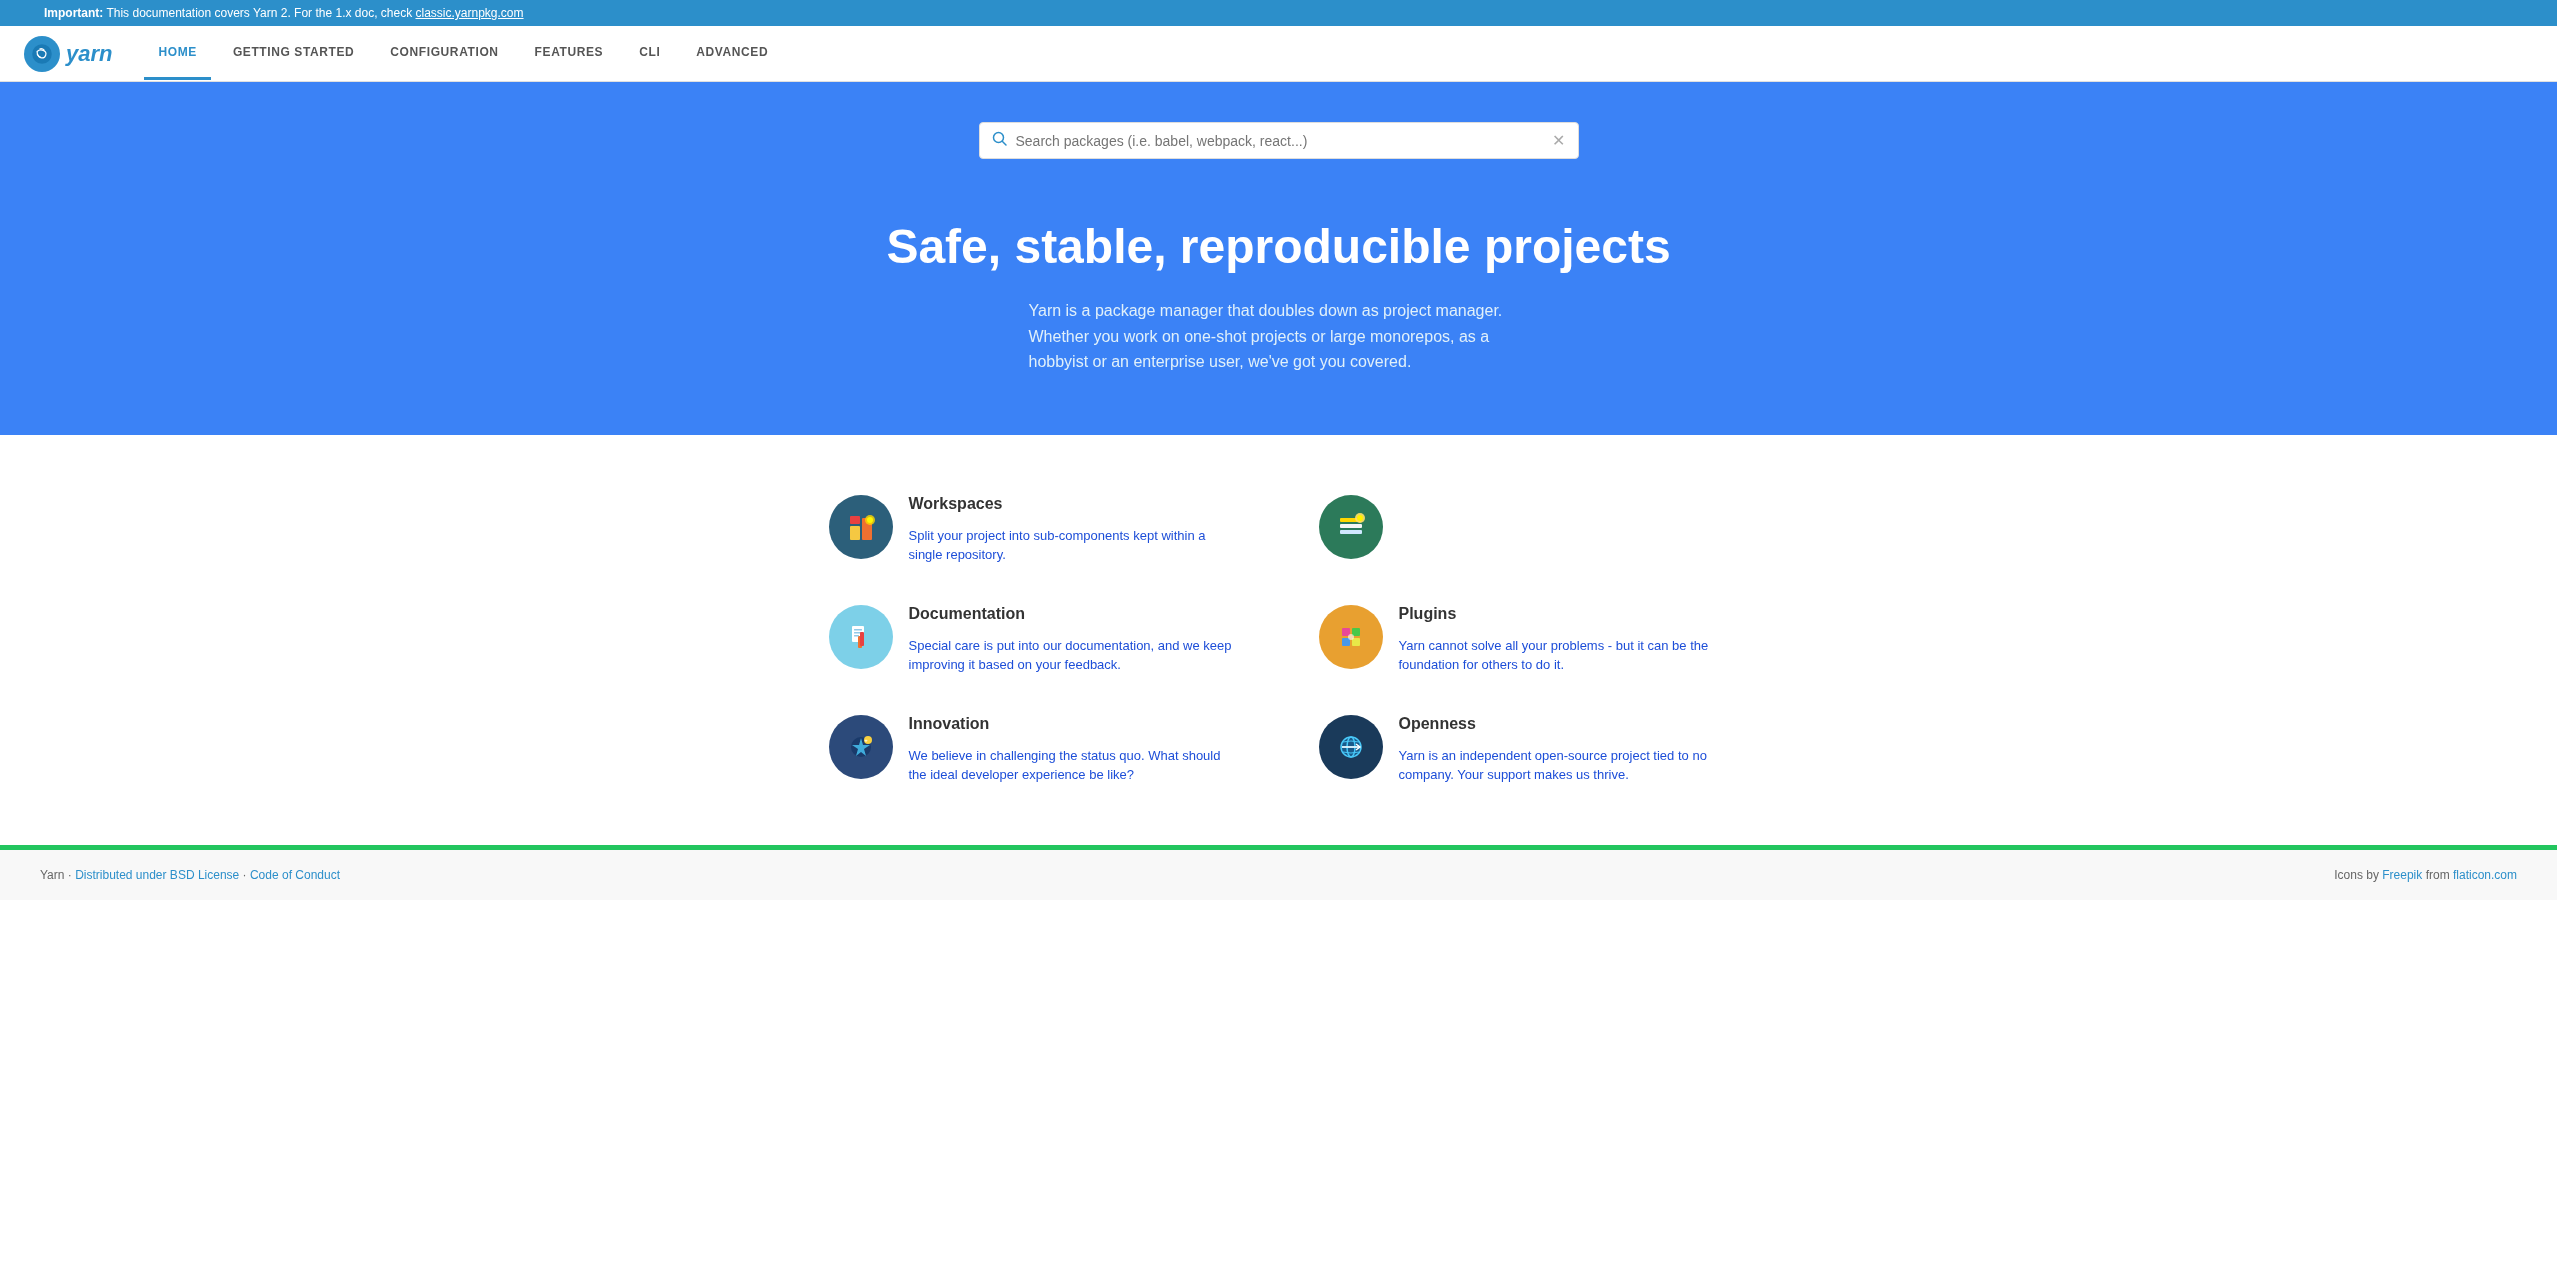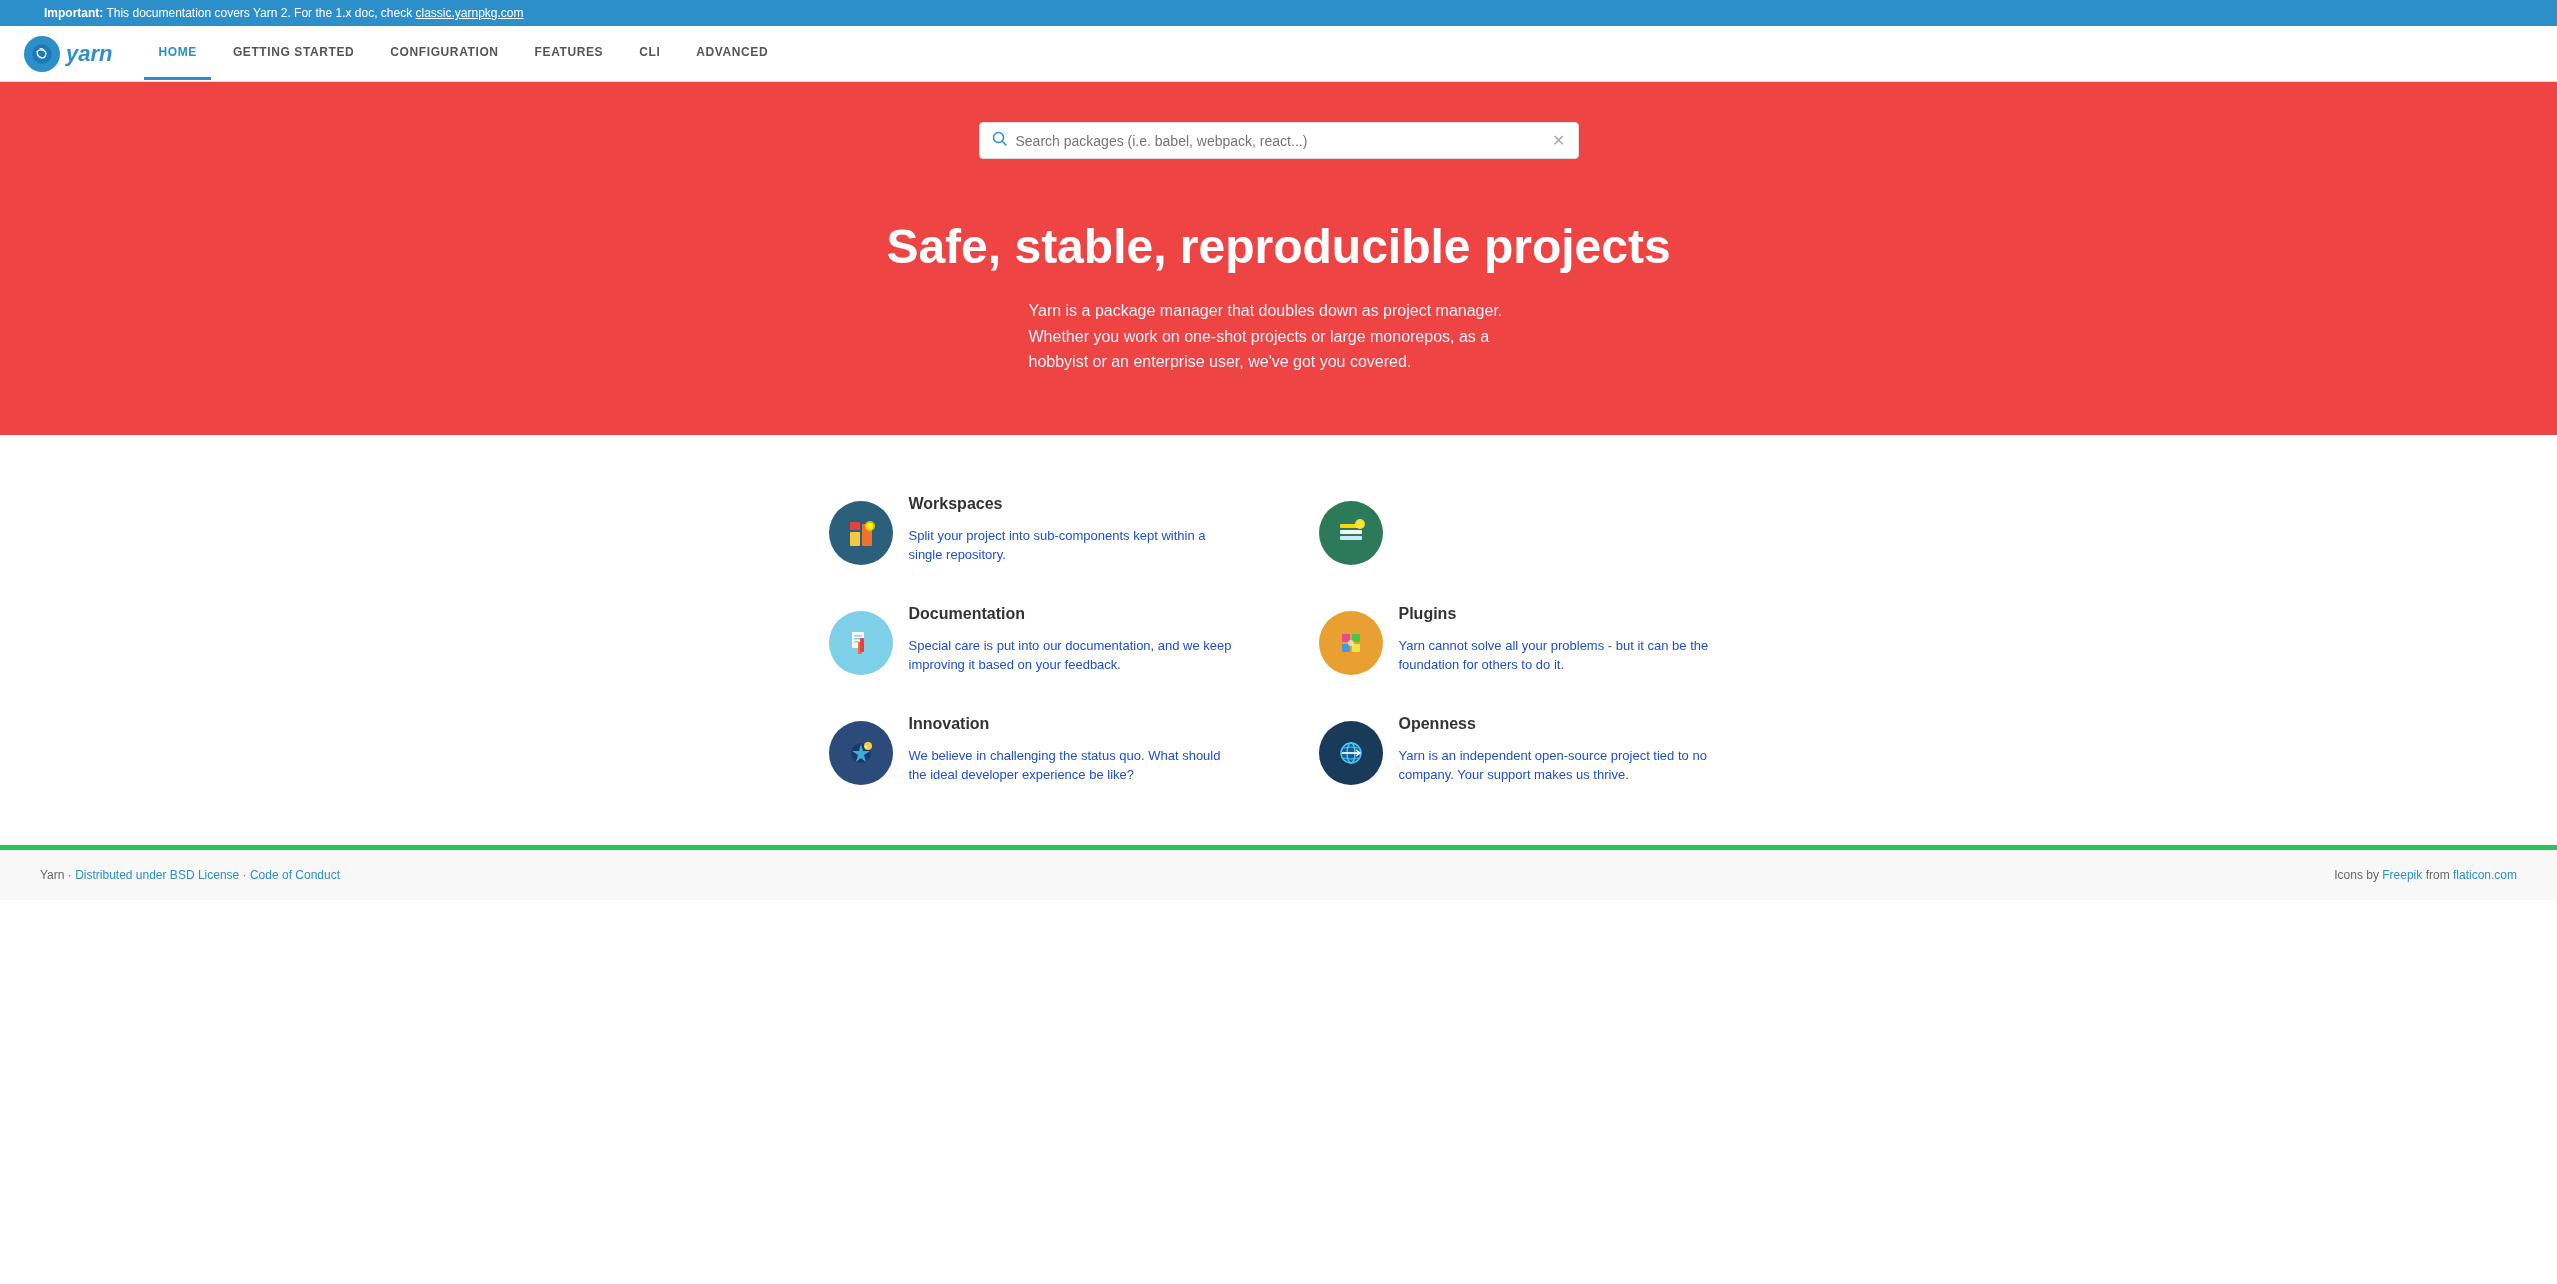--- a/index.html
+++ b/index.html
@@ -63,7 +63,7 @@
 
     
     #hero {
-      background: #ef4444;
+      background: #3b82f6;
       padding: 40px 0 60px;
       text-align: center;
     }

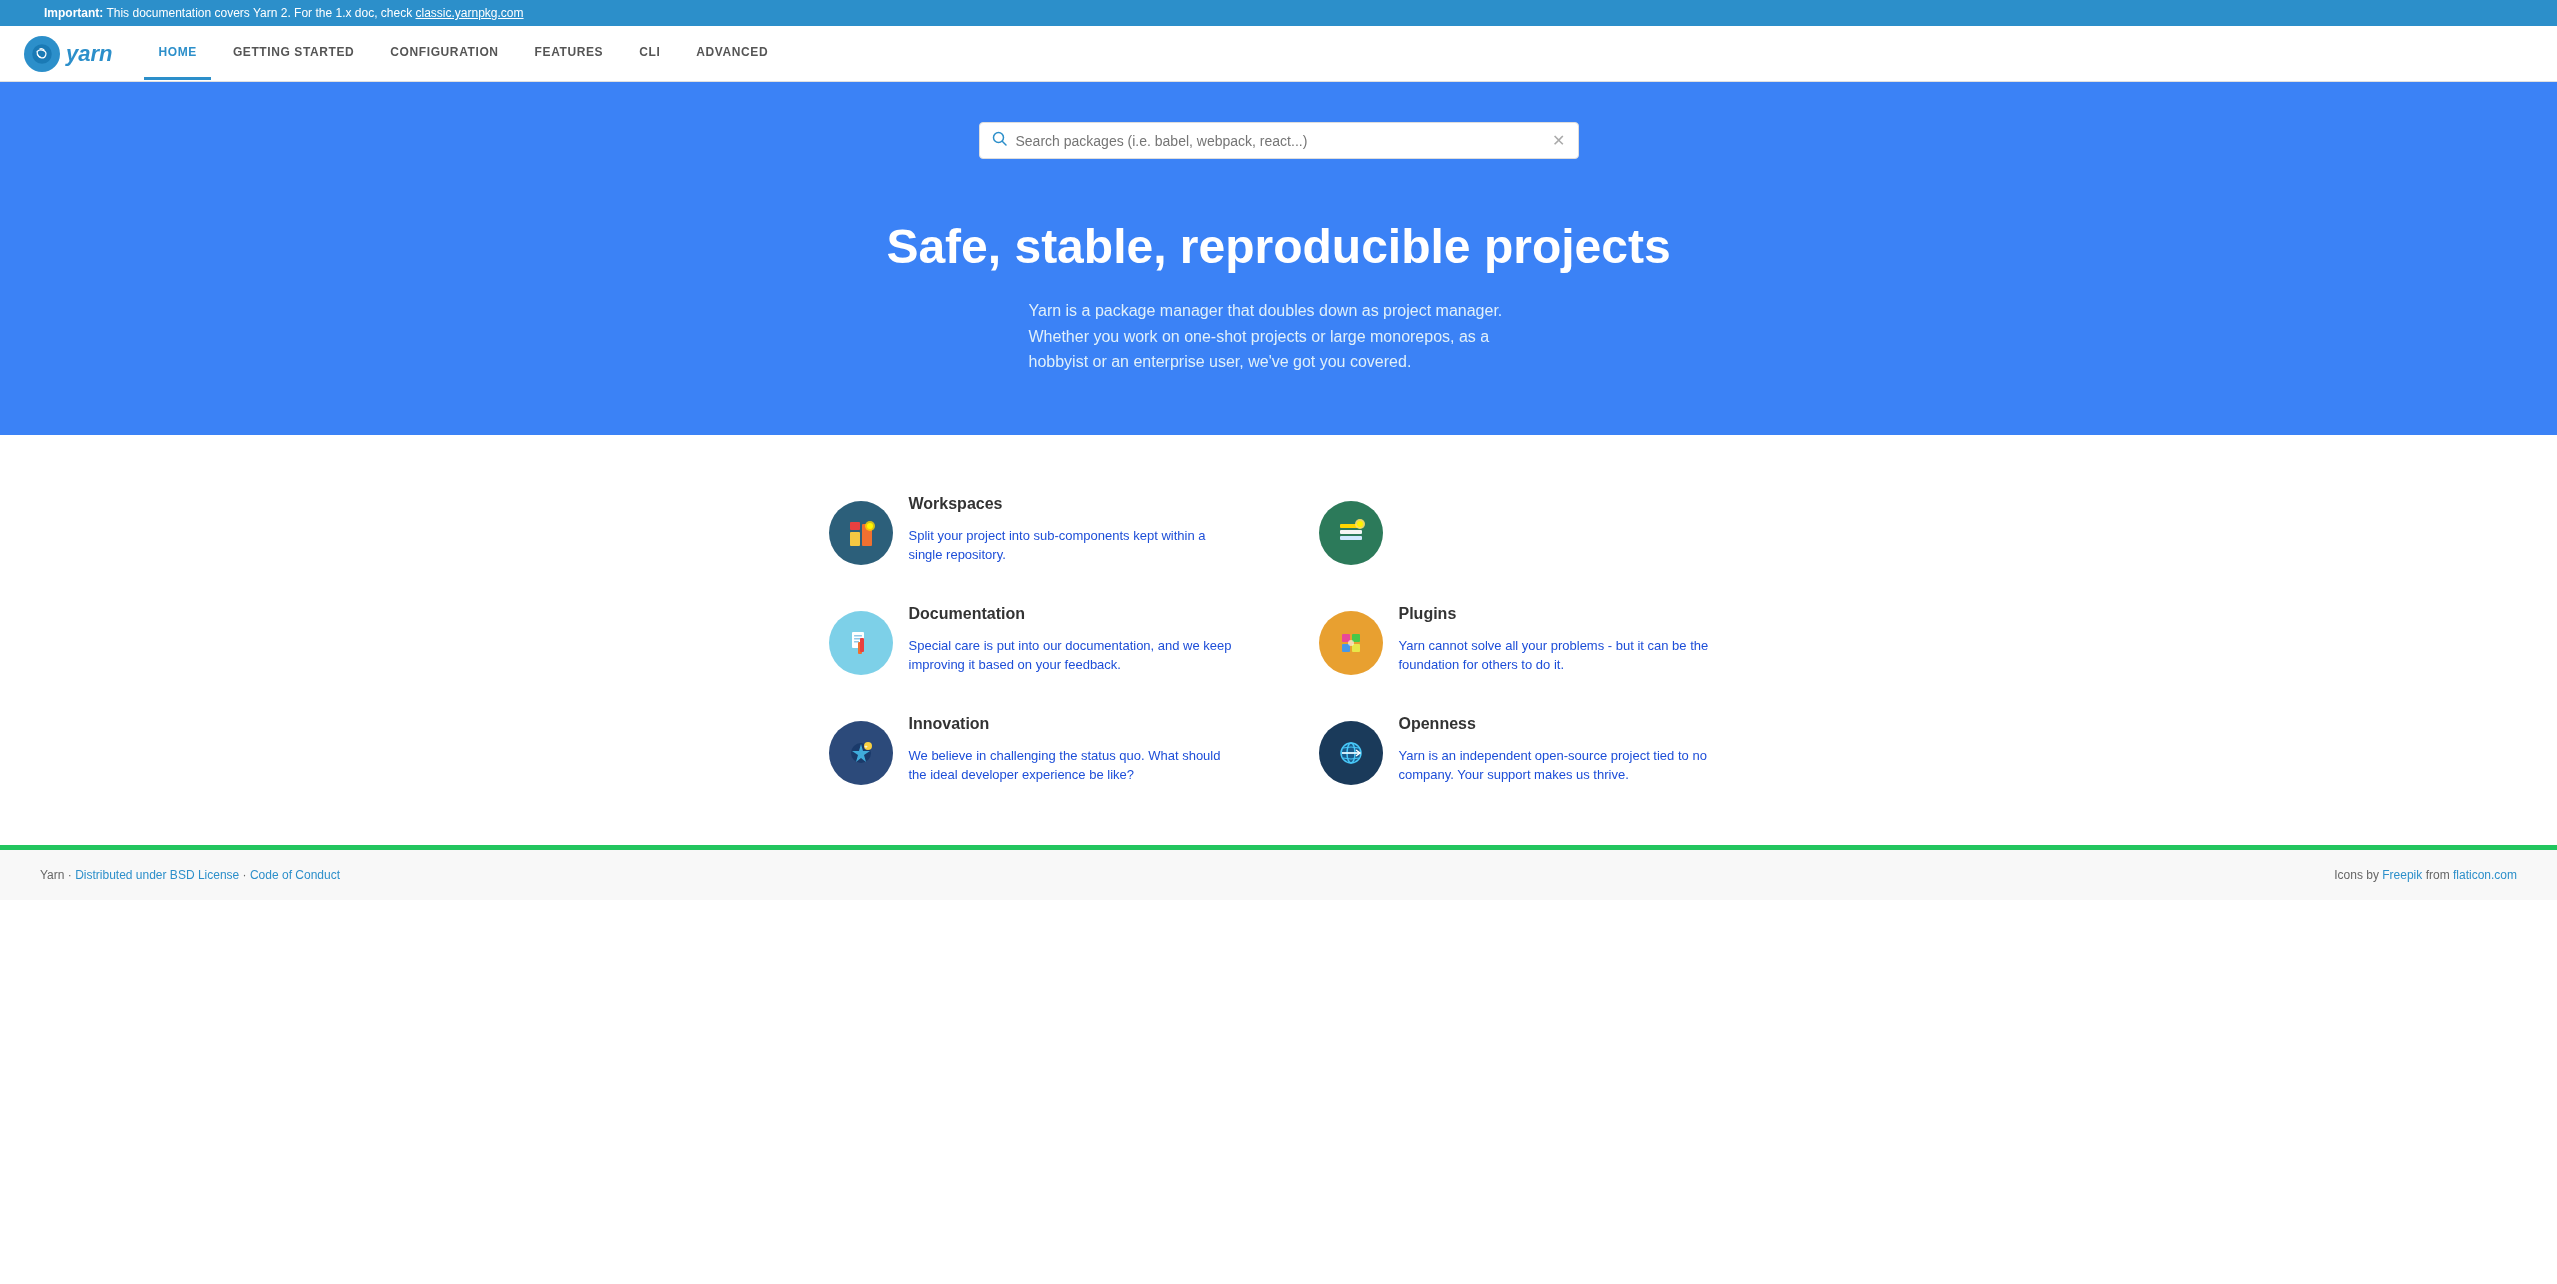--- a/index.html
+++ b/index.html
@@ -116,7 +116,7 @@
     }
     .feature-item {
       display: flex;
-      align-items: flex-end;
+      align-items: flex-start;
       gap: 16px;
     }
     .feature-content h3 {

